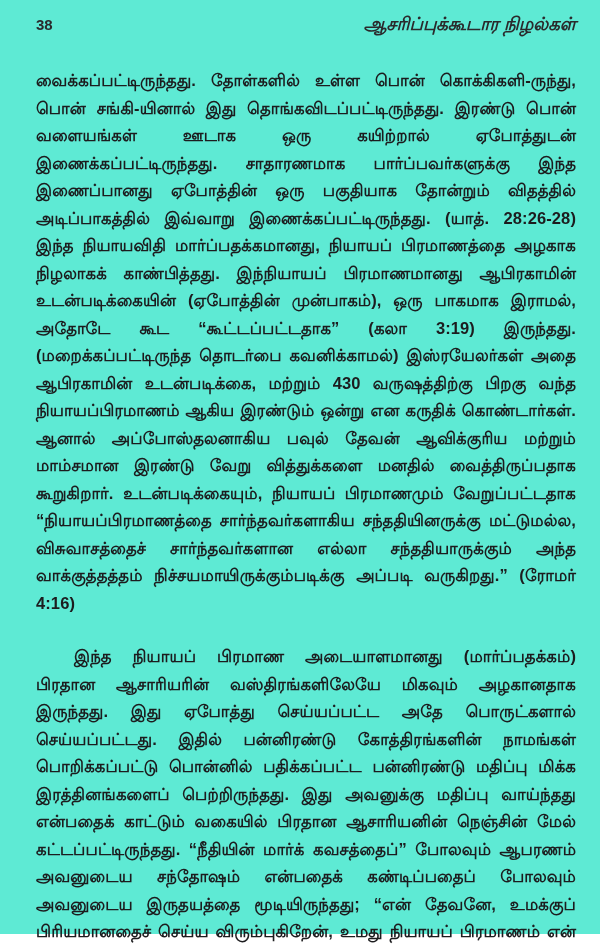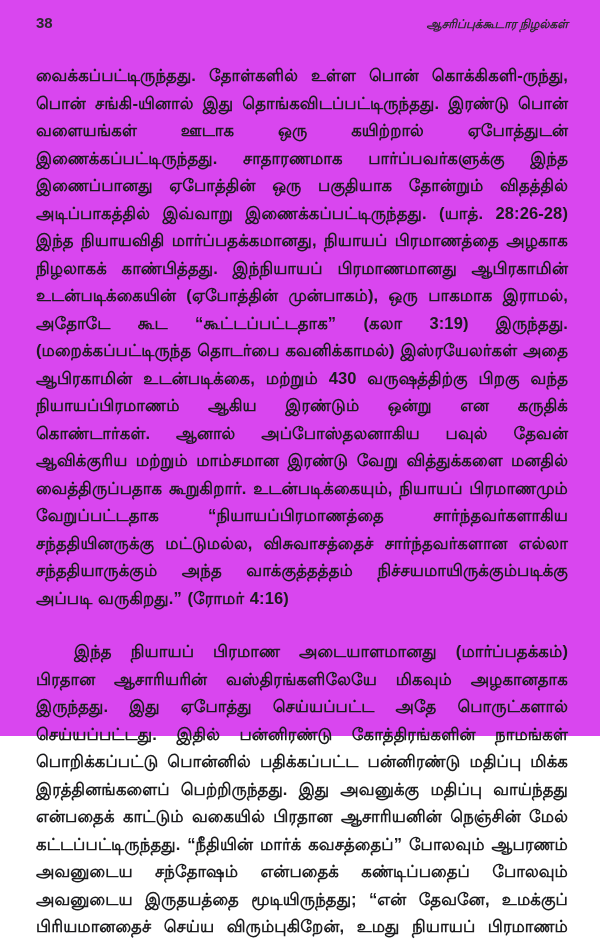--- a/index.html
+++ b/index.html
@@ -11,9 +11,9 @@
   }
   .page {
     box-sizing: border-box;
-    width: 600px; height: 736px;
-    background: #d946ef;
-    padding: 14px 32px 0 36px;
+    width: 600px; height: 934px;
+    background: #5eead4;
+    padding: 14px 24px 0 36px;
     color: #1c1c1e;
   }
   .page-header {

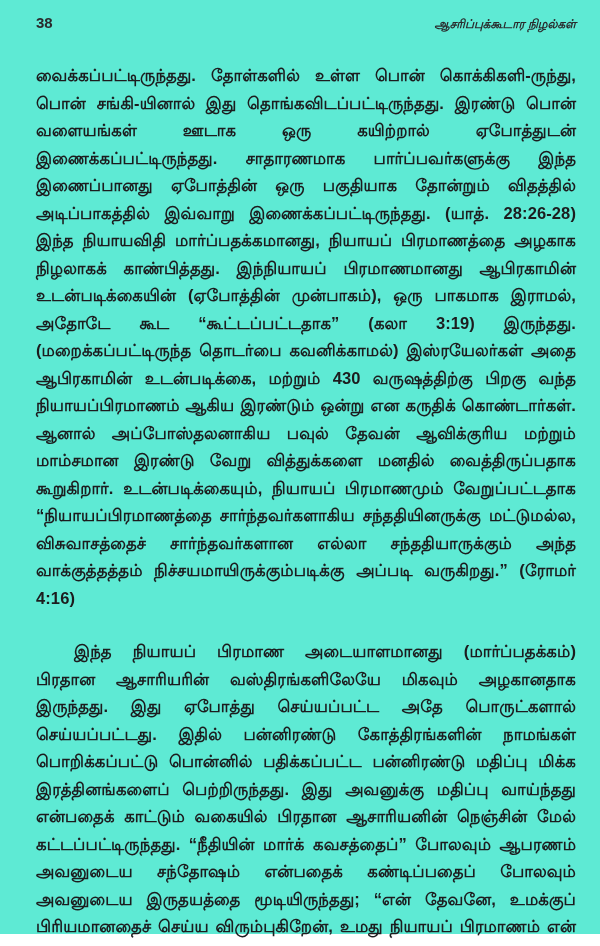--- a/index.html
+++ b/index.html
@@ -28,7 +28,7 @@
     color: #2a2a2c;
   }
   .running-title {
-    font-size: 12px;
+    font-size: 18px;
     font-weight: 700;
     font-style: italic;
     color: #2a2a2c;

